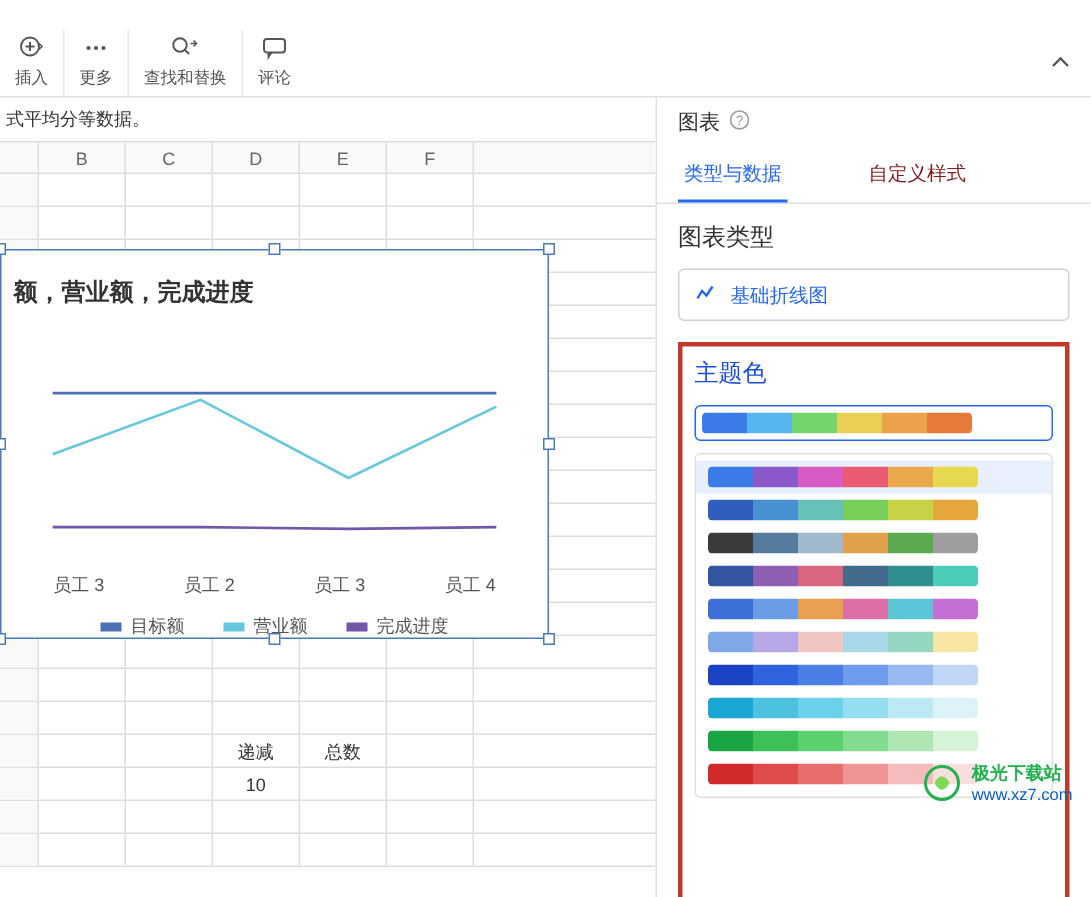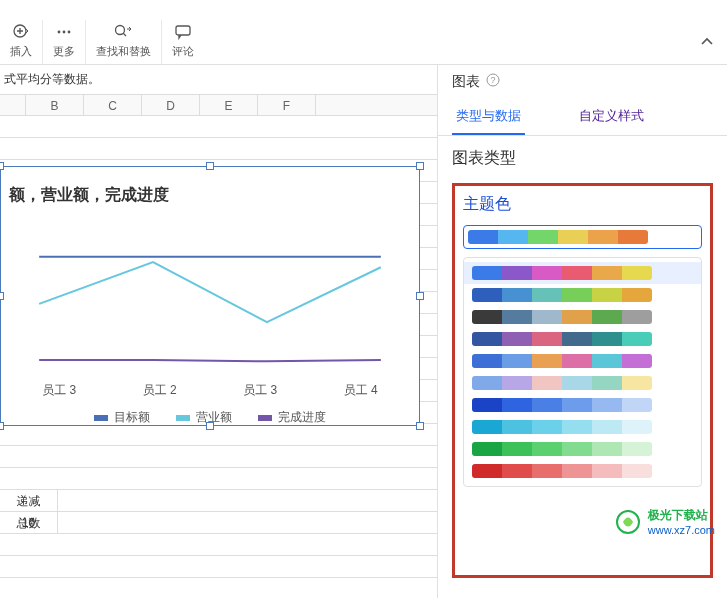--- a/index.html
+++ b/index.html
@@ -45,7 +45,7 @@
     
     .panel-header { display: flex; align-items: flex-start; padding: 8px 14px; font-size: 14px; color: #333; gap: 6px; }
     .panel-tabs { display: flex; border-bottom: 1px solid #e0e0e0; padding: 0 14px; }
-    .panel-tab { padding: 8px 4px; font-size: 13px; color: #4c1d95; margin-right: 50px; cursor: pointer; }
+    .panel-tab { padding: 8px 4px; font-size: 13px; color: #7f1d1d; margin-right: 50px; cursor: pointer; }
     .panel-tab.active { color: #2468f2; border-bottom: 2px solid #2468f2; font-weight: 500; }
     
     .panel-body { padding: 12px 14px; }

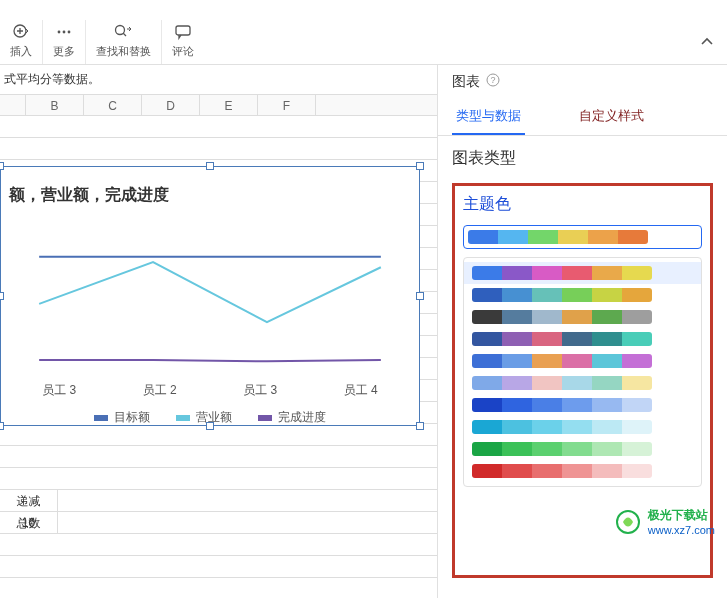--- a/index.html
+++ b/index.html
@@ -29,7 +29,7 @@
     .grid-cell:last-child { border-right: none; }
     .row-head { width: 26px; background: #f9f9f9; }
     
-    .chart-box { position: absolute; top: 50px; left: 0; width: 420px; height: 260px; background: #fff; border: 1px solid #4a7ab8; }
+    .chart-box { position: absolute; top: 50px; left: 0; width: 366px; height: 260px; background: #fff; border: 1px solid #4a7ab8; }
     .chart-box .handle { position: absolute; width: 8px; height: 8px; background: #fff; border: 1px solid #4a7ab8; }
     .handle.tl { top: -5px; left: -5px; } .handle.tc { top: -5px; left: calc(50% - 4px); } .handle.tr { top: -5px; right: -5px; }
     .handle.ml { top: calc(50% - 4px); left: -5px; } .handle.mr { top: calc(50% - 4px); right: -5px; }

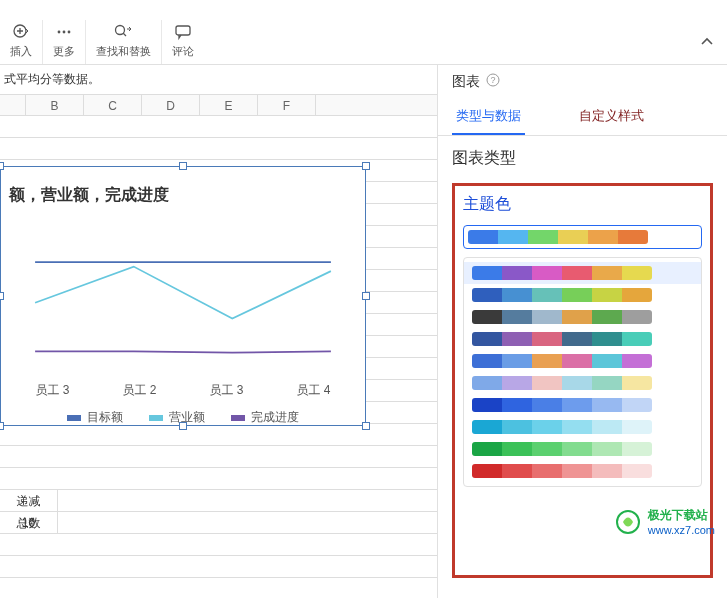--- a/index.html
+++ b/index.html
@@ -376,6 +376,14 @@
     </div>
     <div class="panel-body">
       <div class="field-label">图表类型</div>
+      <div class="chart-type-selector">
+        <span>
+          <svg width="16" height="16" viewBox="0 0 16 16">
+              <path d="M2 12l3-5 3 3 4-6" stroke="#2468f2" fill="none" stroke-width="1.6"></path>
+            </svg>
+        </span>
+        <span>基础折线图</span>
+      </div>
 
       <div class="theme-block">
         <div class="field-label" style="color:#1d4ed8">主题色</div>

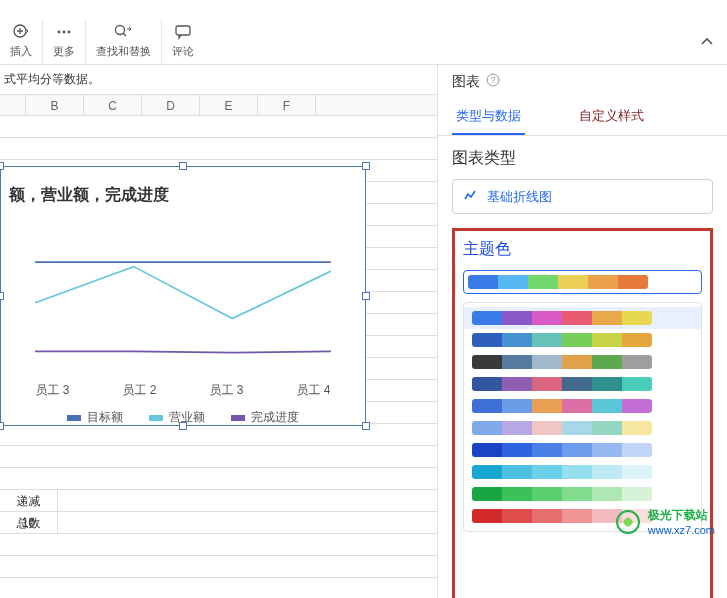--- a/index.html
+++ b/index.html
@@ -24,7 +24,7 @@
     .col-header:last-child { border-right: none; }
     
     .grid-area { position: relative; height: 480px; }
-    .grid-row { display: flex; height: 22px; border-bottom: 1px solid #ddd; flex-direction: column; }
+    .grid-row { display: flex; height: 22px; border-bottom: 1px solid #ddd; }
     .grid-cell { width: 58px; border-right: 1px solid #ddd; font-size: 12px; text-align: center; line-height: 22px; color: #333; }
     .grid-cell:last-child { border-right: none; }
     .row-head { width: 26px; background: #f9f9f9; }

